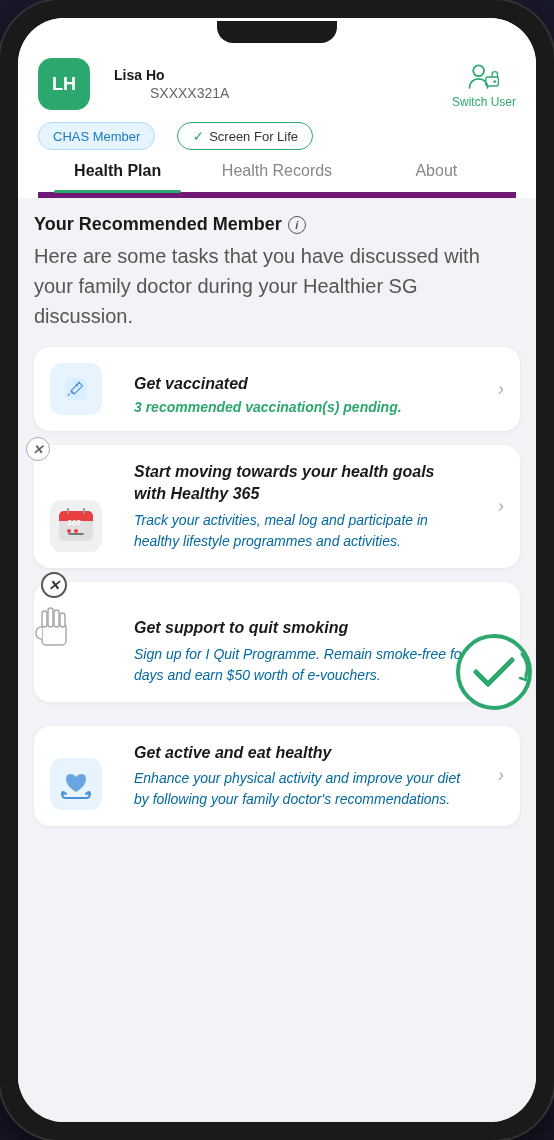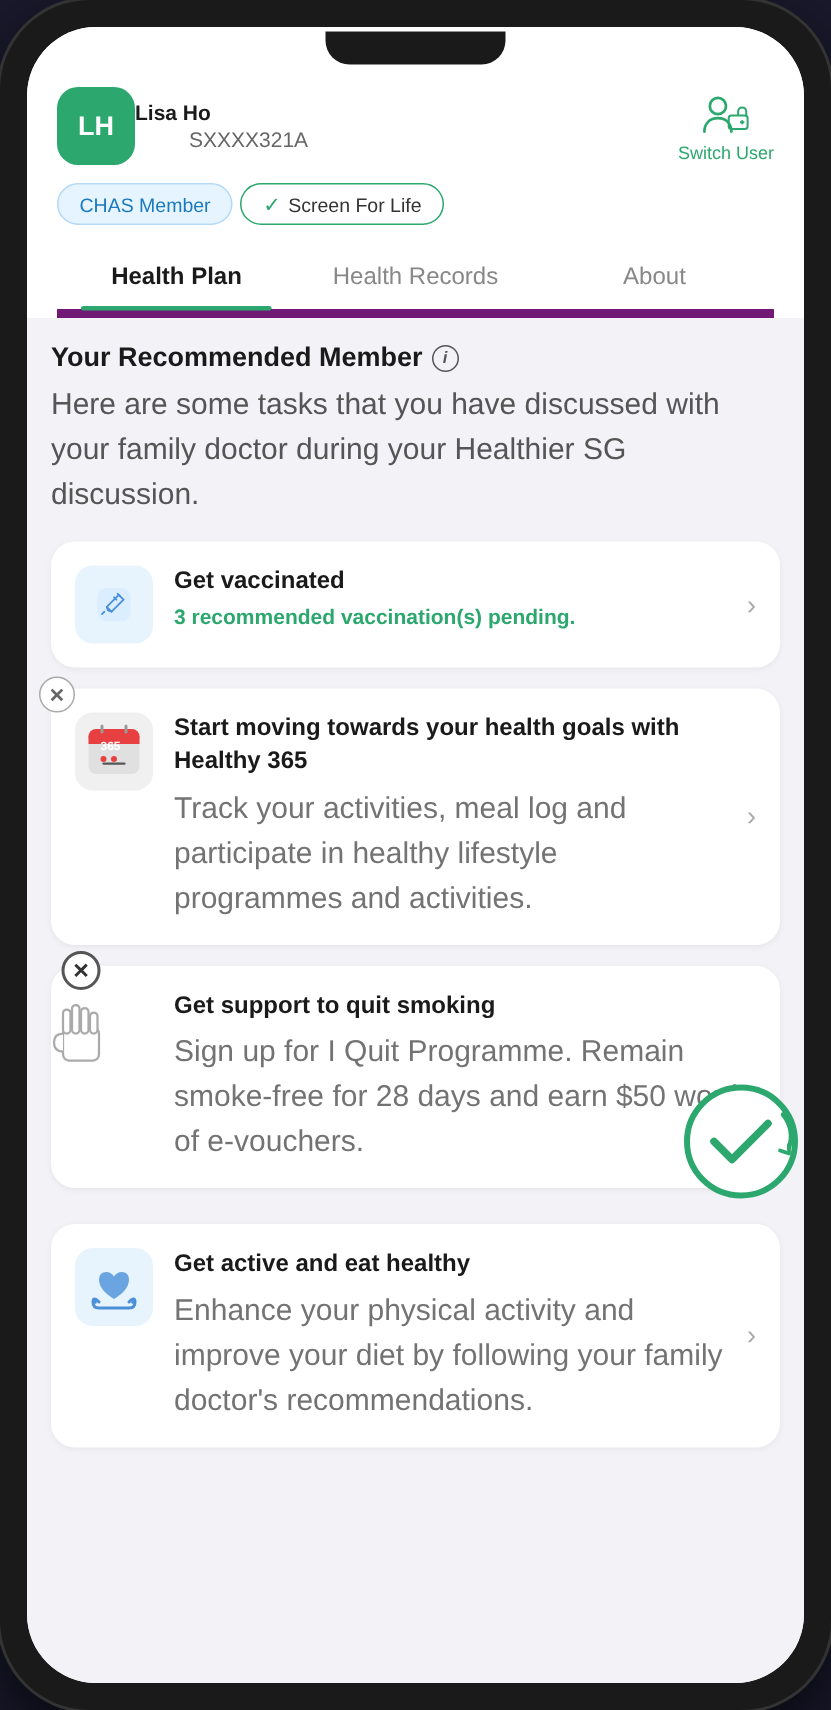--- a/index.html
+++ b/index.html
@@ -56,7 +56,7 @@
     .user-left {
       display: flex;
       align-items: center;
-      gap: 0;
+      gap: 24px;
     }
     .avatar {
       width: 52px;

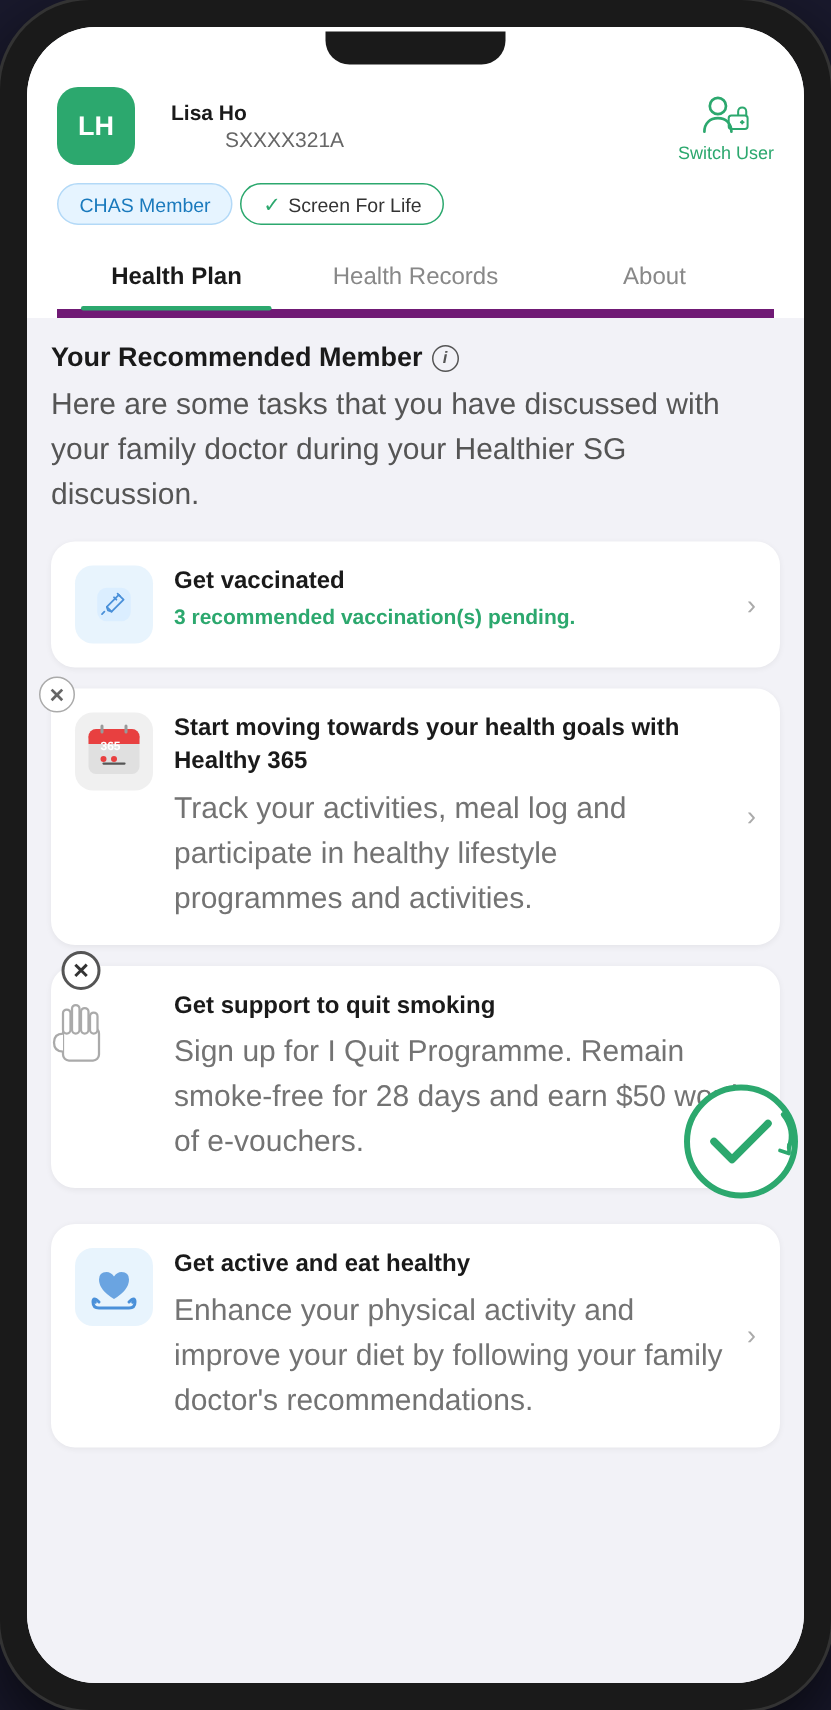--- a/index.html
+++ b/index.html
@@ -101,8 +101,7 @@
     }
     .badges-row {
       display: flex;
-      gap: 5px;
-      margin-bottom: 14px;
+      gap: 22px;
       flex-wrap: wrap;
     }
     .badge {

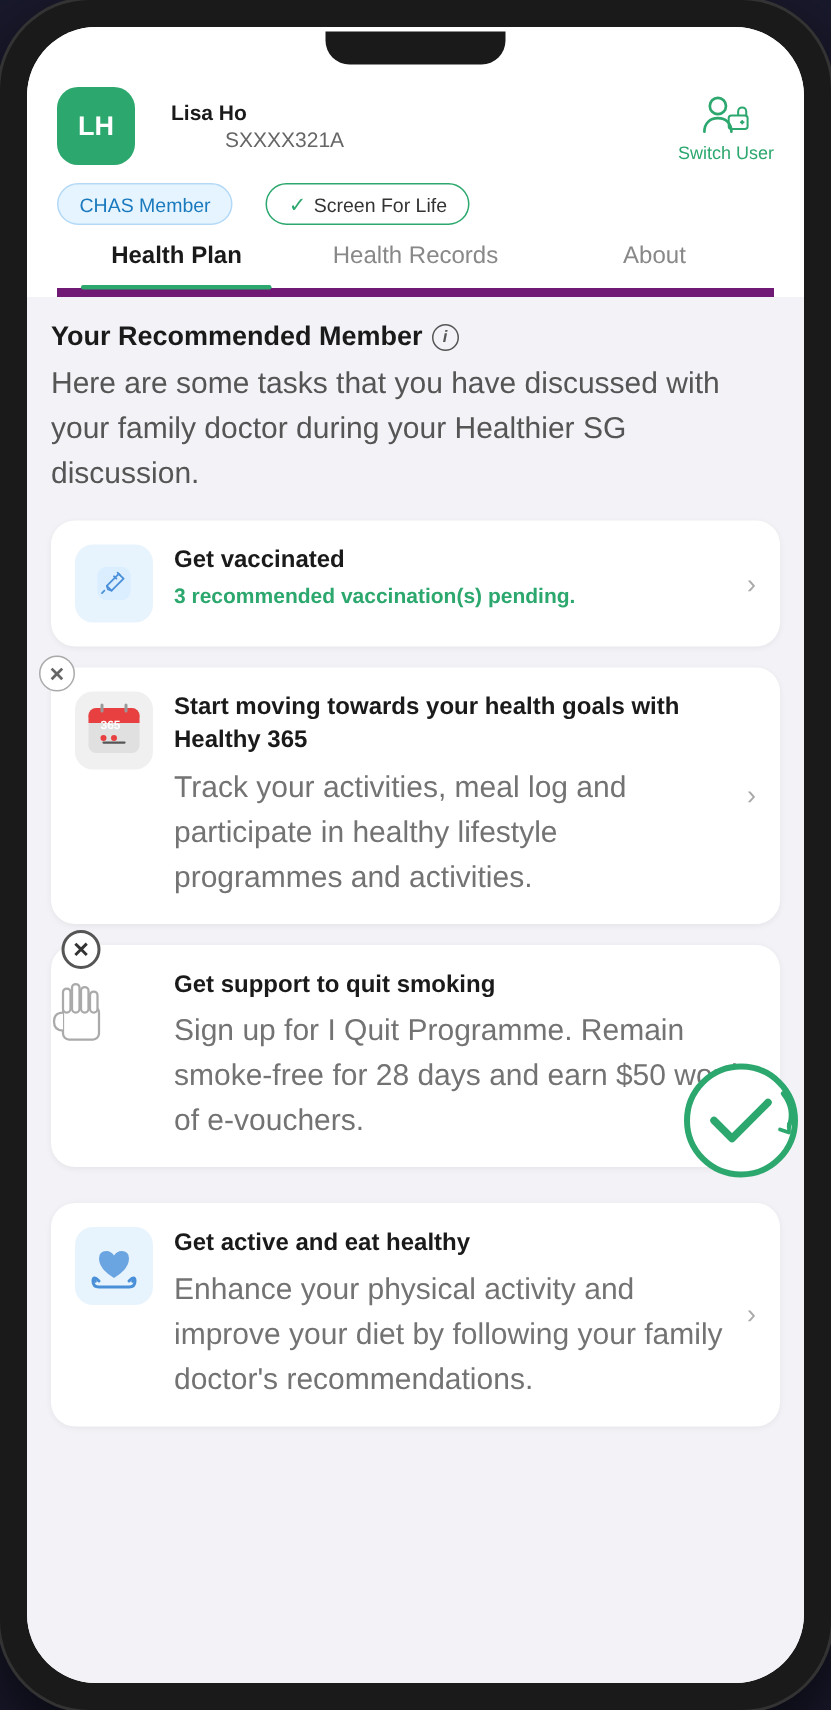--- a/index.html
+++ b/index.html
@@ -197,10 +197,11 @@
       padding: 16px;
       margin-bottom: 14px;
       display: flex;
-      align-items: flex-start;
-      gap: 14px;
+      align-items: flex-end;
+      gap: 32px;
       position: relative;
       box-shadow: 0 1px 4px rgba(0,0,0,0.06);
+      font-style: italic;
     }
     .card-icon-wrap {
       width: 52px;

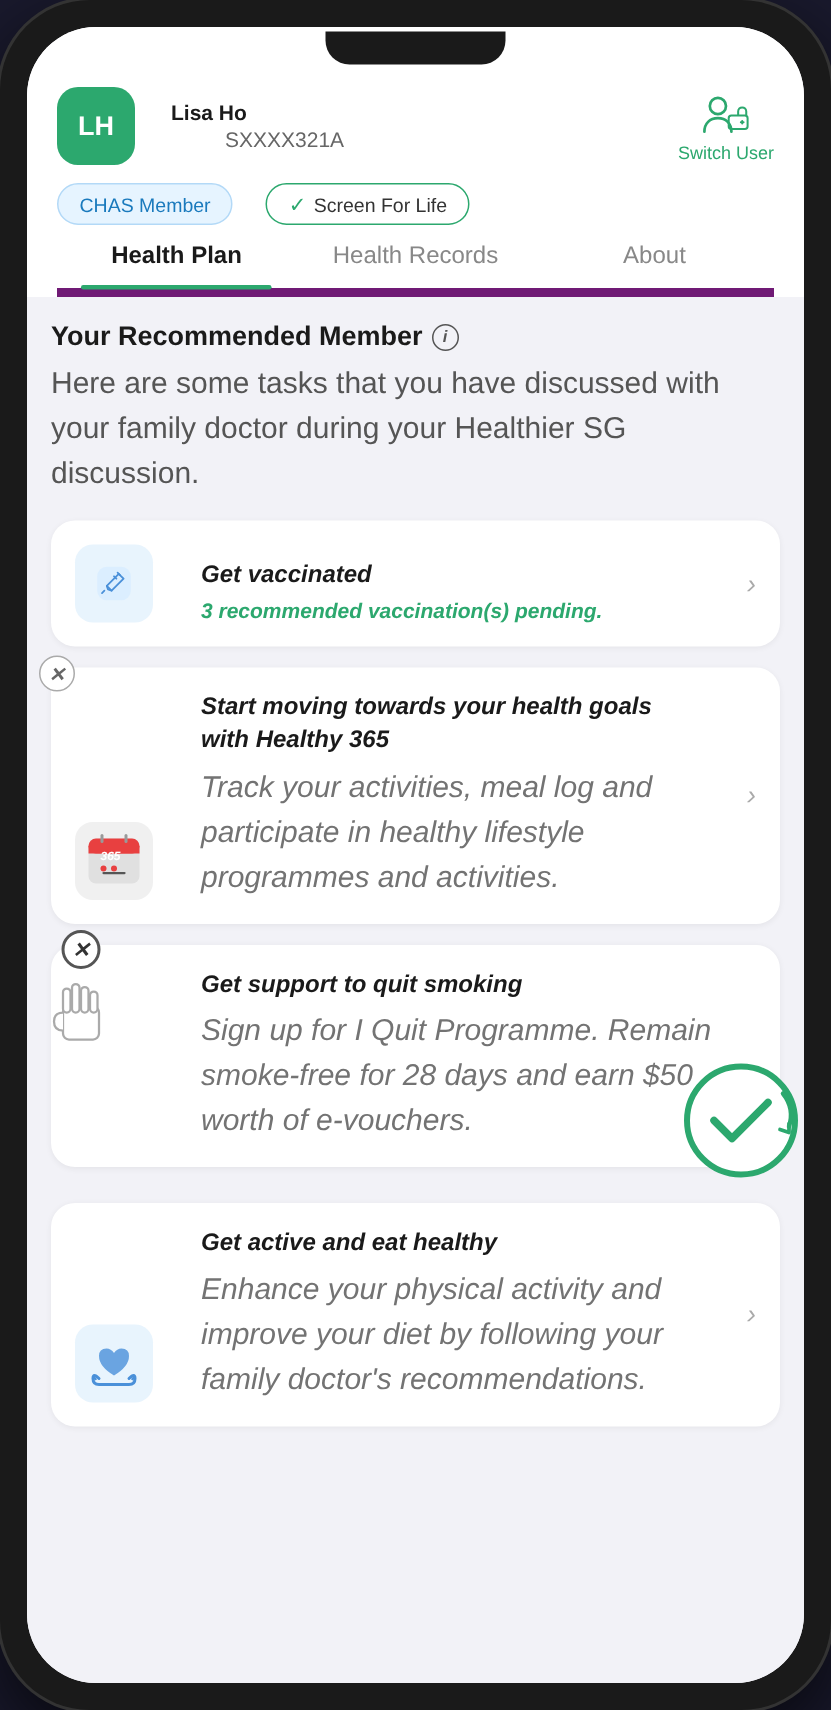--- a/index.html
+++ b/index.html
@@ -235,8 +235,8 @@
       font-weight: 600;
     }
     .card-desc {
-      font-size: 20px;
-      color: #737373;
+      font-size: 14px;
+      color: #0369a1;
       line-height: 1.5;
     }
     .card-arrow {

